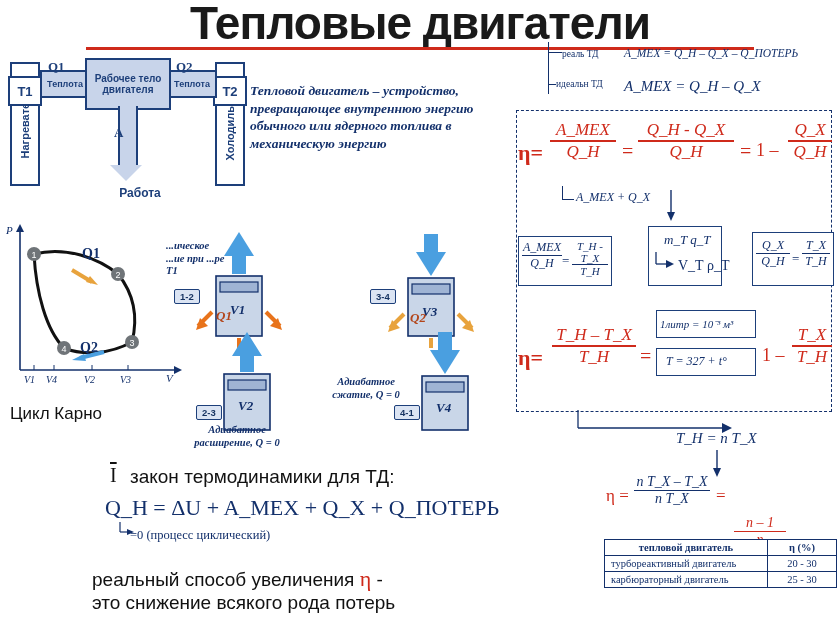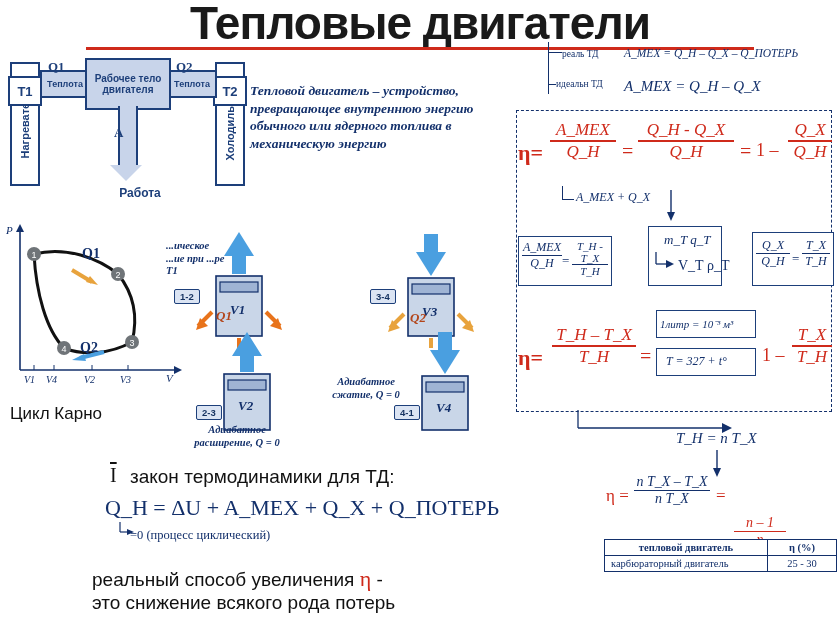--- a/index.html
+++ b/index.html
@@ -369,6 +369,10 @@
     </thead>
     <tbody>
       <tr>
+        <td class="name">турбореактивный двигатель</td>
+        <td class="val">20 - 30</td>
+      </tr>
+      <tr>
         <td class="name">карбюраторный двигатель</td>
         <td class="val">25 - 30</td>
       </tr>

